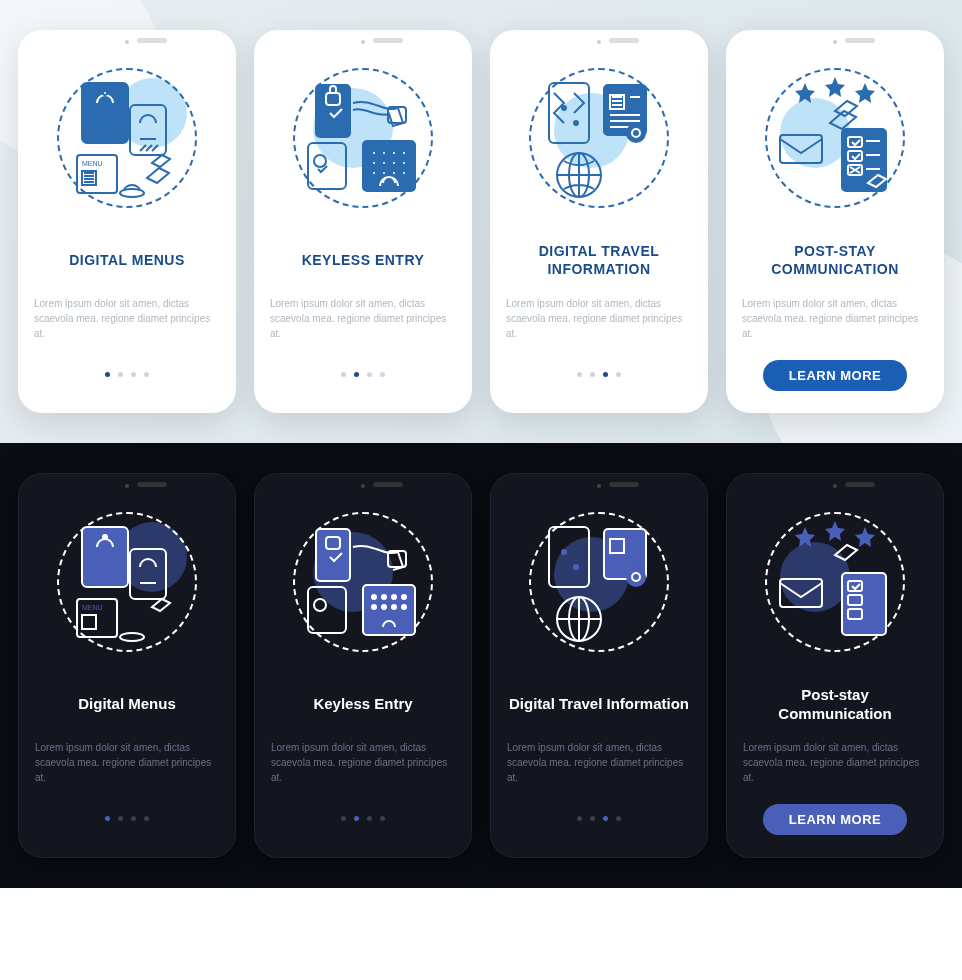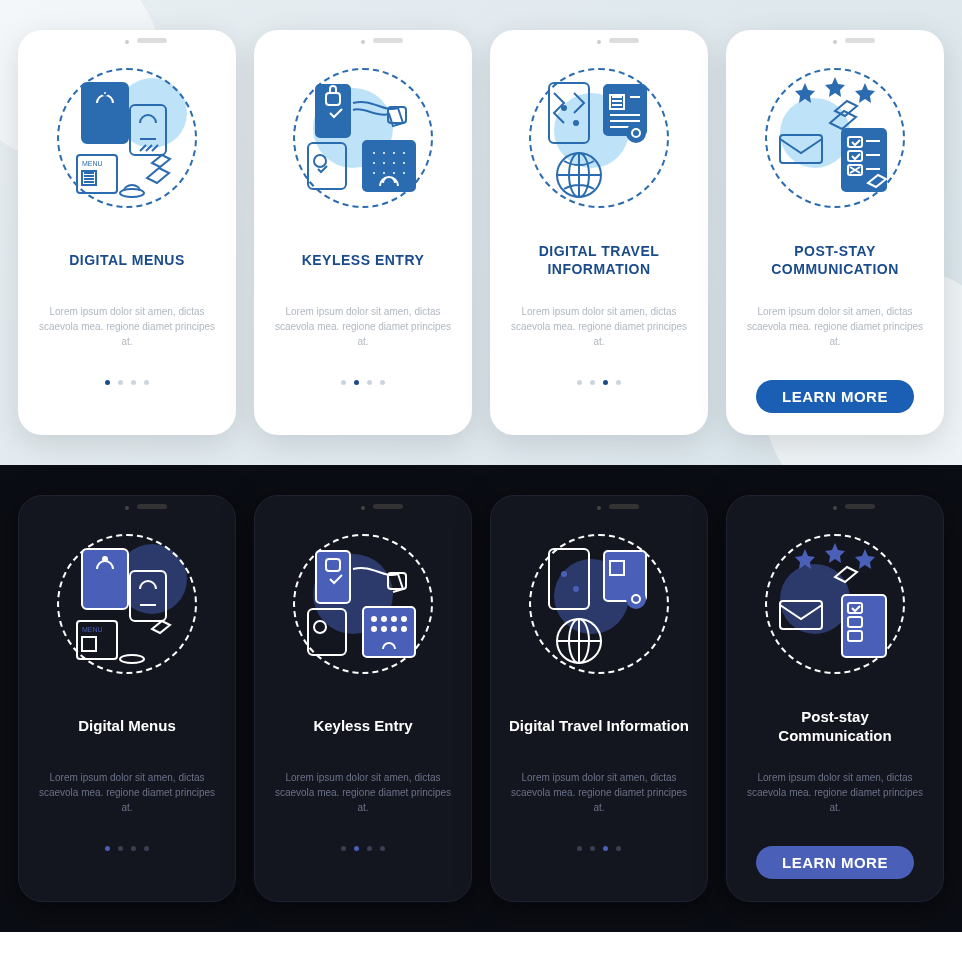--- a/index.html
+++ b/index.html
@@ -40,7 +40,7 @@
     .light .title { color:#1a4b8c; letter-spacing:0.5px; }
     .dark .title { color:#fff; font-size:15px; }
     
-    .desc { text-align:center; font-size:10px; line-height:1.5; margin-top:22px; min-height:50px; }
+    .desc { font-size:10px; line-height:1.5; margin-top:14px; min-height:50px; }
     .light .desc { color:#b0b8c0; }
     .dark .desc { color:#6a7088; }
     

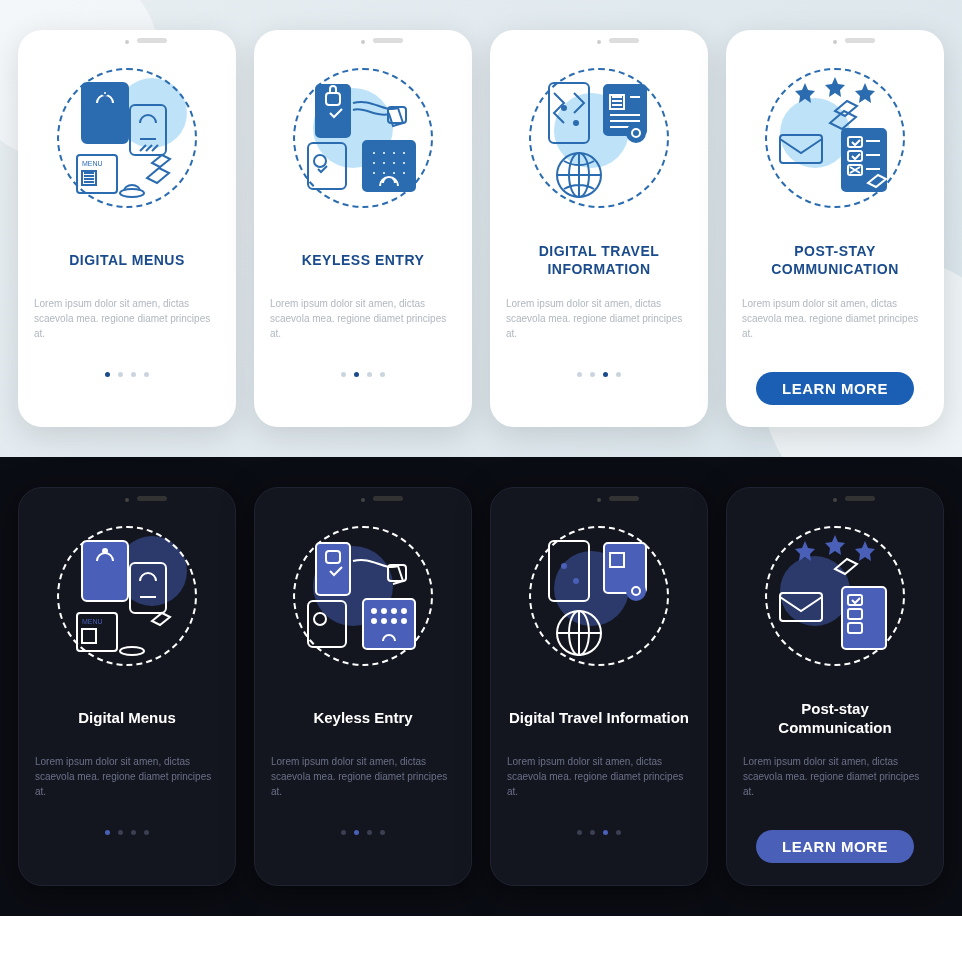--- a/index.html
+++ b/index.html
@@ -51,7 +51,7 @@
     .dark .dot { background:#3a3f52; }
     .dark .dot.active { background:#4a5fb8; }
     
-    .btn { border:none; border-radius:18px; padding:8px 26px; font-size:15px; font-weight:600; color:#fff; cursor:pointer; letter-spacing:0.5px; margin-top:26px; }
+    .btn { border:none; border-radius:18px; padding:8px 26px; font-size:13px; font-weight:600; color:#fff; cursor:pointer; letter-spacing:0.5px; margin-top:14px; }
     .light .btn { background:#1a5fb4; }
     .dark .btn { background:#4a5fb8; }
   </style>

